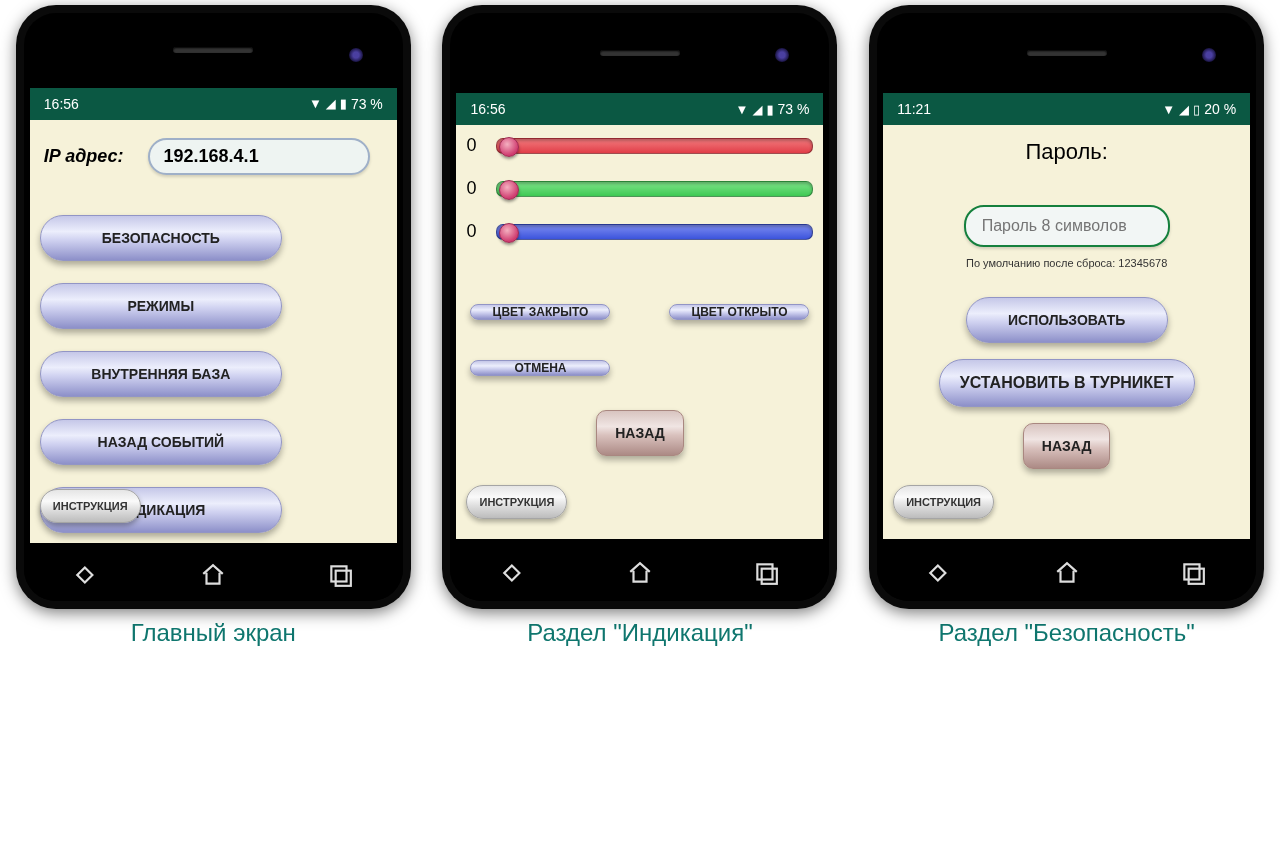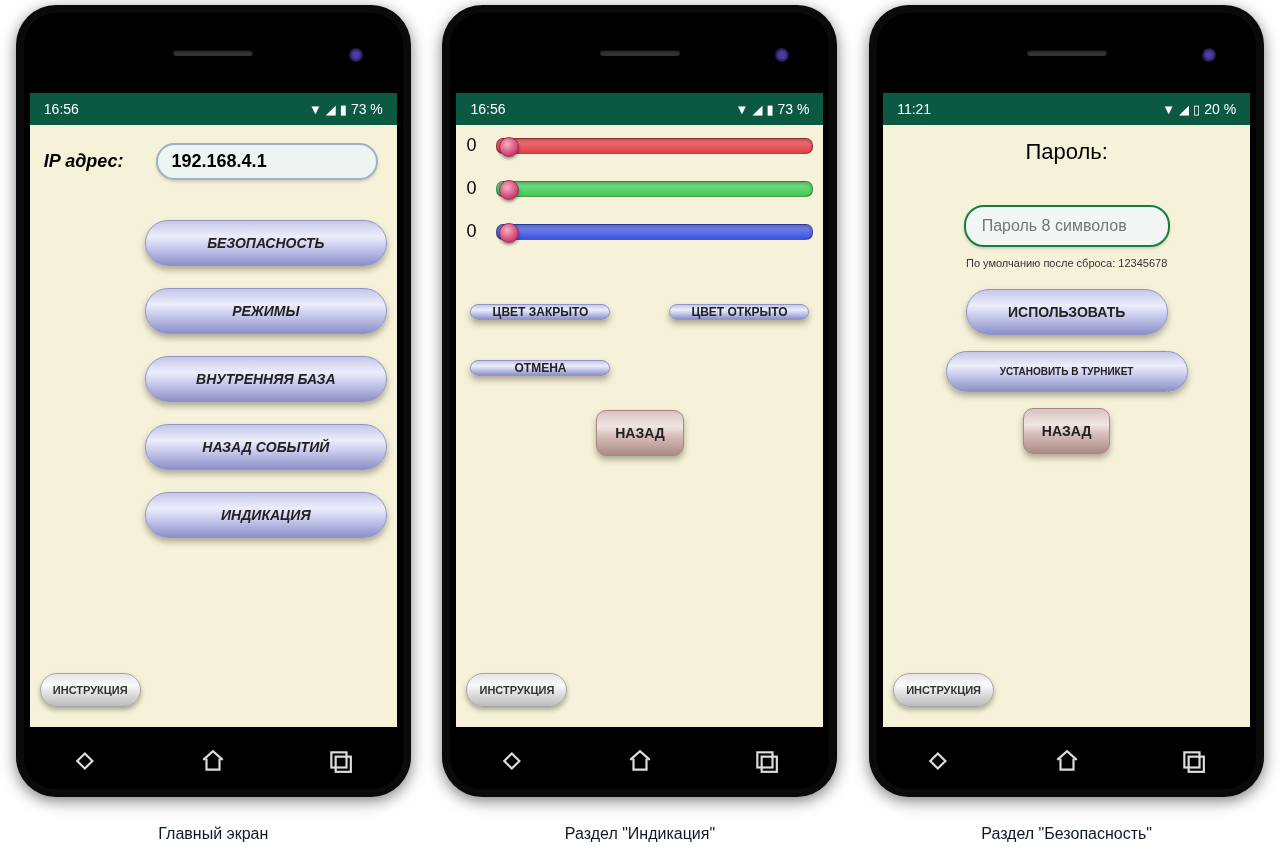--- a/index.html
+++ b/index.html
@@ -22,7 +22,7 @@
   }
   .phone {
     width: 395px;
-    height: 792px;
+    height: 604px;
     background: #0a0a0a;
     border-radius: 40px;
     box-shadow: 0 4px 15px rgba(0,0,0,0.5);

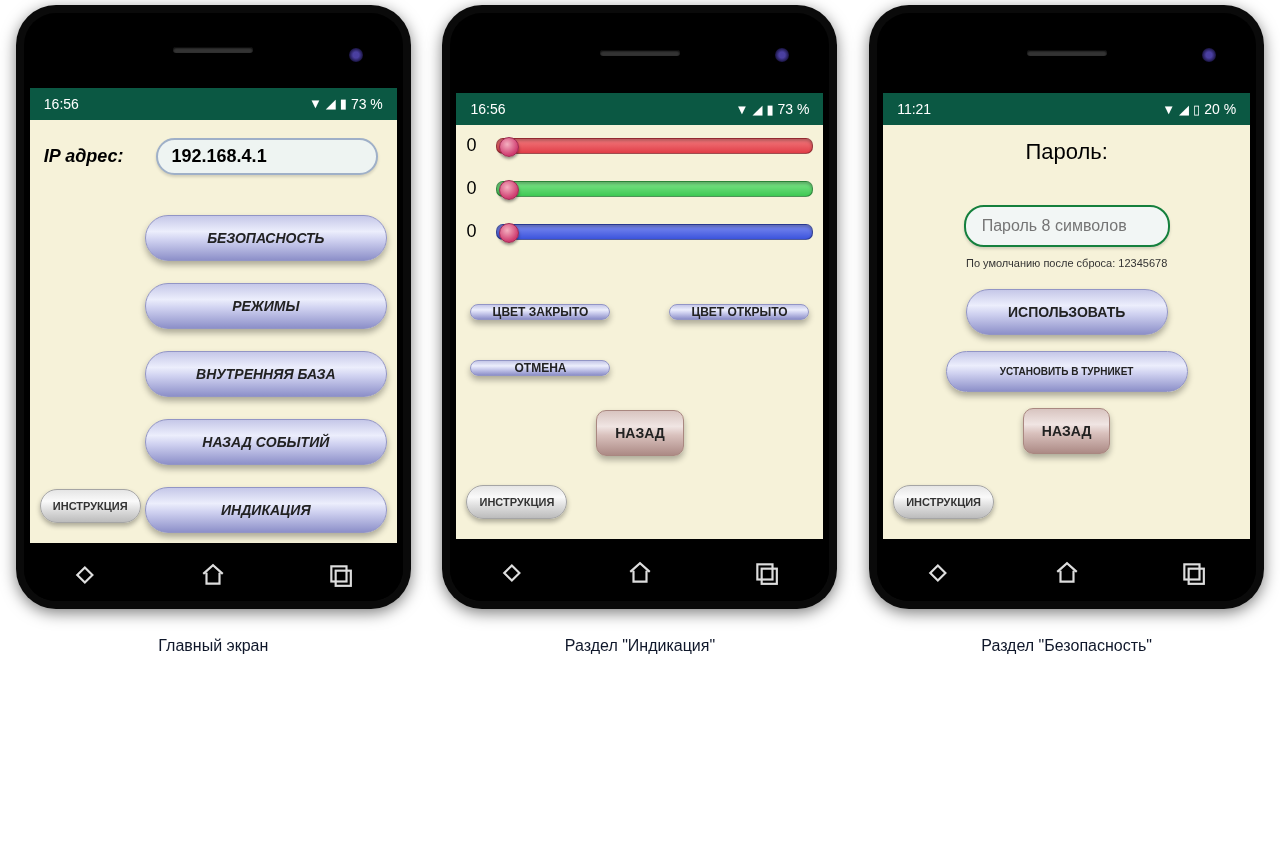--- a/index.html
+++ b/index.html
@@ -102,7 +102,7 @@
   .ip-row {
     display: flex;
     align-items: center;
-    gap: 32px;
+    gap: 24px;
     margin-top: 8px;
     padding-left: 4px;
   }

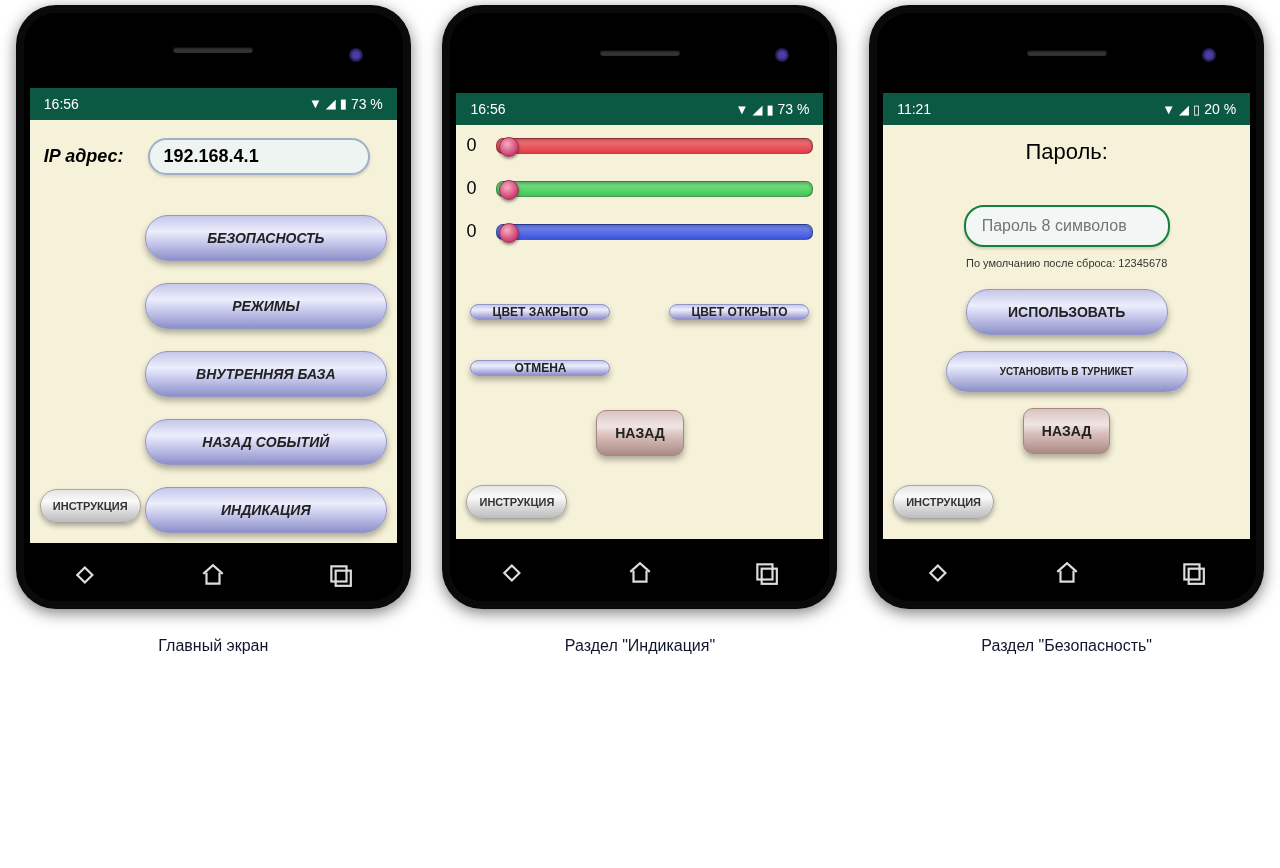--- a/index.html
+++ b/index.html
@@ -124,10 +124,9 @@
   .menu-col {
     display: flex;
     flex-direction: column;
-    align-items: flex-end;
+    align-items: flex-start;
     gap: 22px;
     margin-top: 40px;
-    font-style: italic;
   }
   .pill-btn {
     background: linear-gradient(to bottom, #c5c7e8 0%, #eceefc 35%, #cfd1f0 55%, #8d90c9 100%);

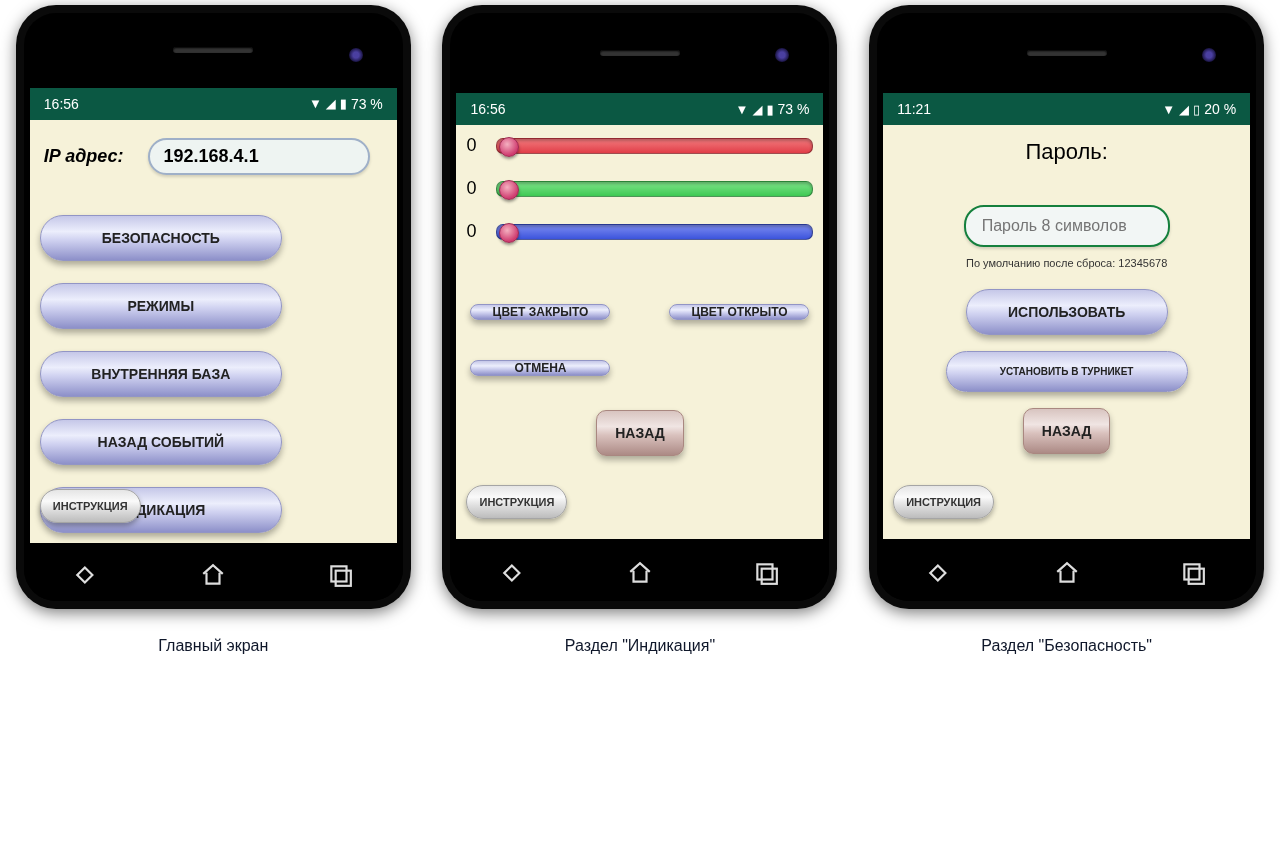--- a/index.html
+++ b/index.html
@@ -246,7 +246,7 @@
     flex-direction: column;
     align-items: center;
     gap: 16px;
-    margin-top: 20px;
+    margin-top: 28px;
   }
   
   .nav-bar {

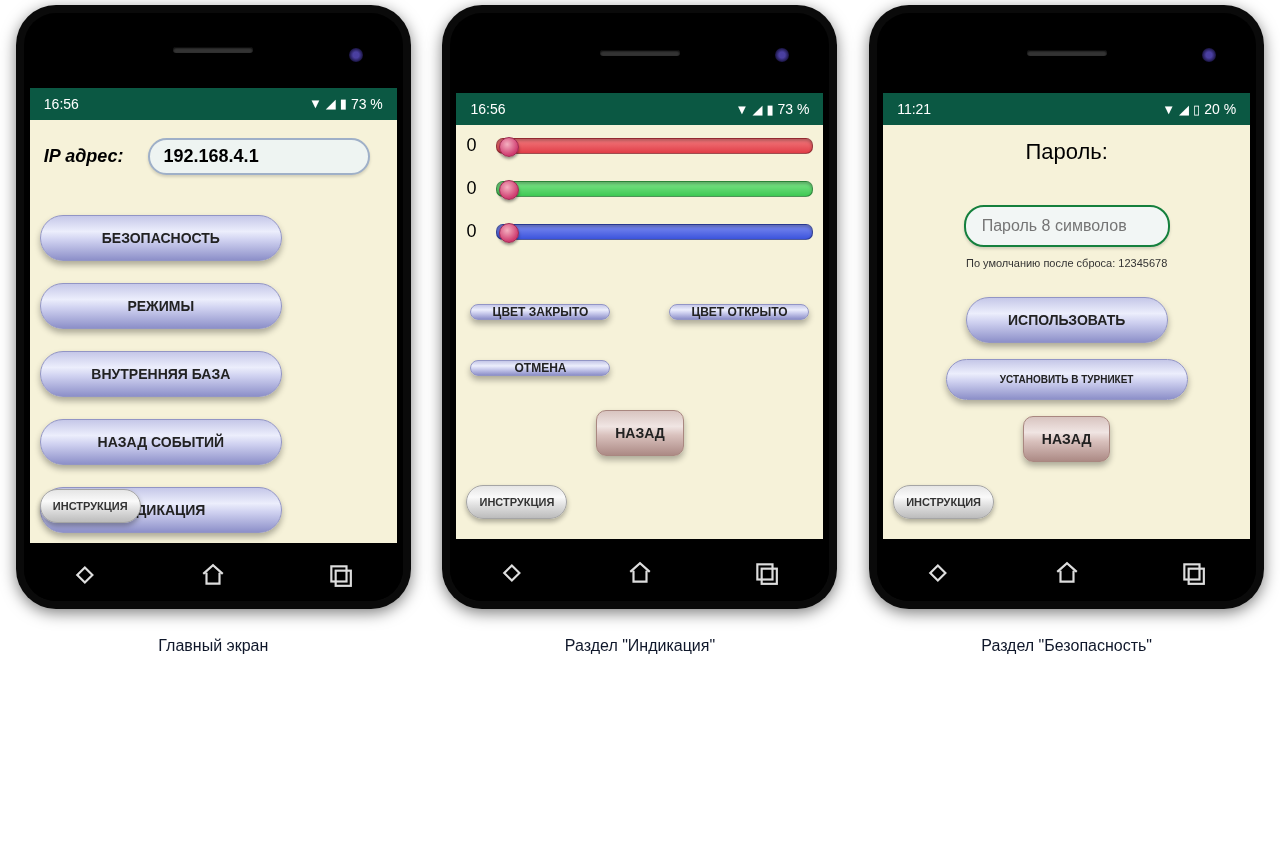--- a/index.html
+++ b/index.html
@@ -410,7 +410,7 @@
           <div class="hint">По умолчанию после сброса: 12345678</div>
           <div class="pwd-col">
             <div class="pill-btn" style="min-width:160px;">ИСПОЛЬЗОВАТЬ</div>
-            <div class="pill-btn" style="min-width:200px;font-size:10px;text-align:center;">УСТАНОВИТЬ В ТУРНИКЕТ</div>
+            <div class="pill-btn" style="min-width:200px;font-size:16px;text-align:center;">УСТАНОВИТЬ В ТУРНИКЕТ</div>
             <div class="brown-btn">НАЗАД</div>
           </div>
           <div class="instr-btn">ИНСТРУКЦИЯ</div>

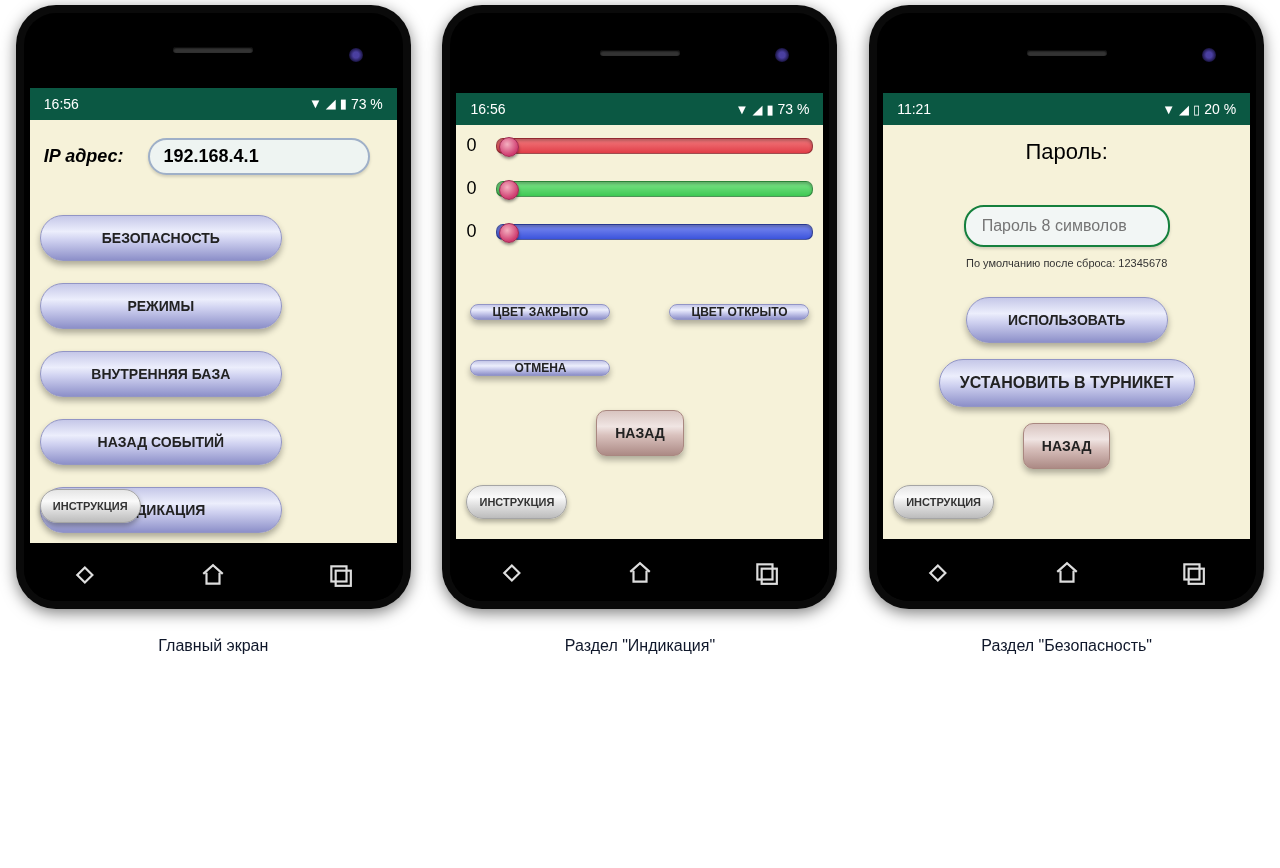--- a/index.html
+++ b/index.html
@@ -264,9 +264,9 @@
     stroke-width: 2;
   }
   .caption {
-    font-size: 16px;
-    margin-top: 28px;
-    color: #0f172a;
+    font-size: 24px;
+    margin-top: 10px;
+    color: #0f766e;
   }
 </style>
 </head>

